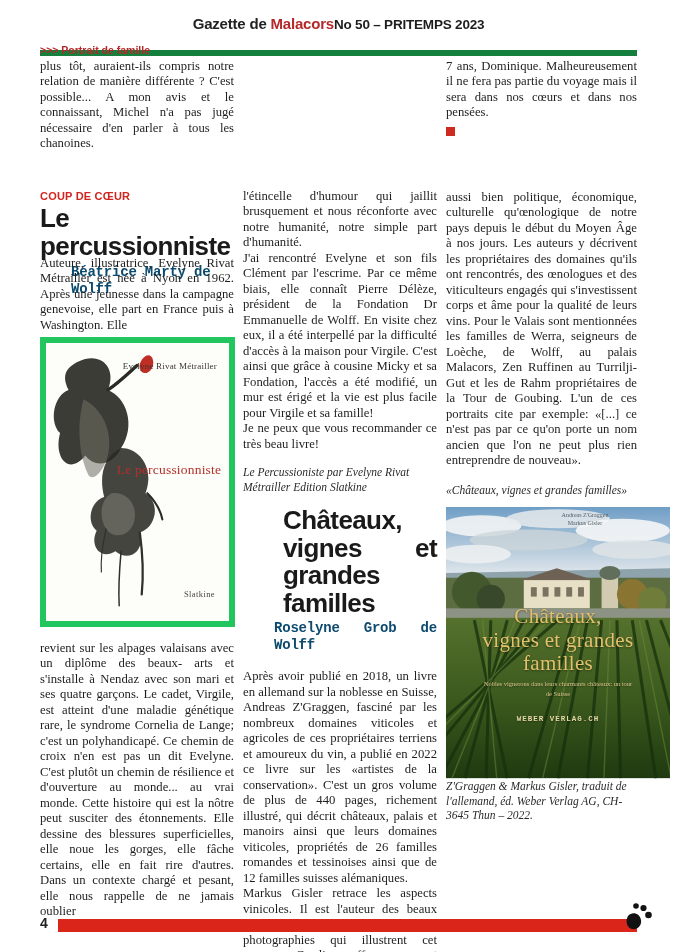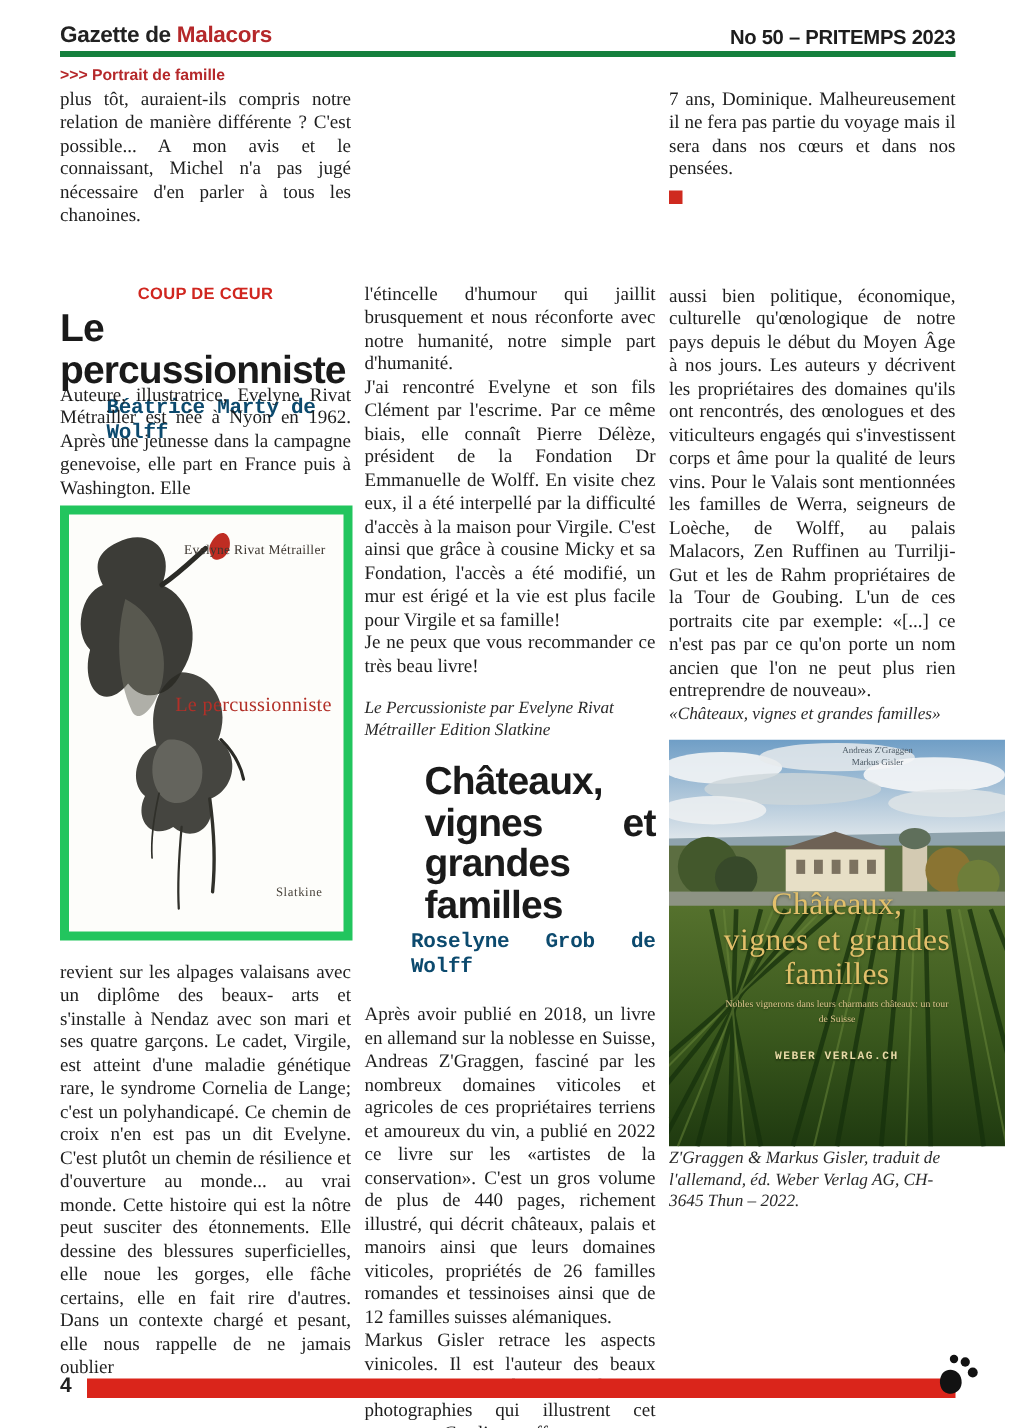--- a/index.html
+++ b/index.html
@@ -11,8 +11,8 @@
   
   .header {
     position:absolute; left:40px; right:37px; top:15px;
-    display:flex; justify-content:space-between; align-items:flex-end;
-    border-bottom:4px solid #15803d; padding-bottom:2px;
+    display:flex; justify-content:center; align-items:flex-end;
+    border-bottom:6px solid #15803d; padding-bottom:18px;
     font-family:"Liberation Sans", sans-serif;
   }
   .brand { font-size:15px; font-weight:600; color:#222; letter-spacing:-0.2px; }

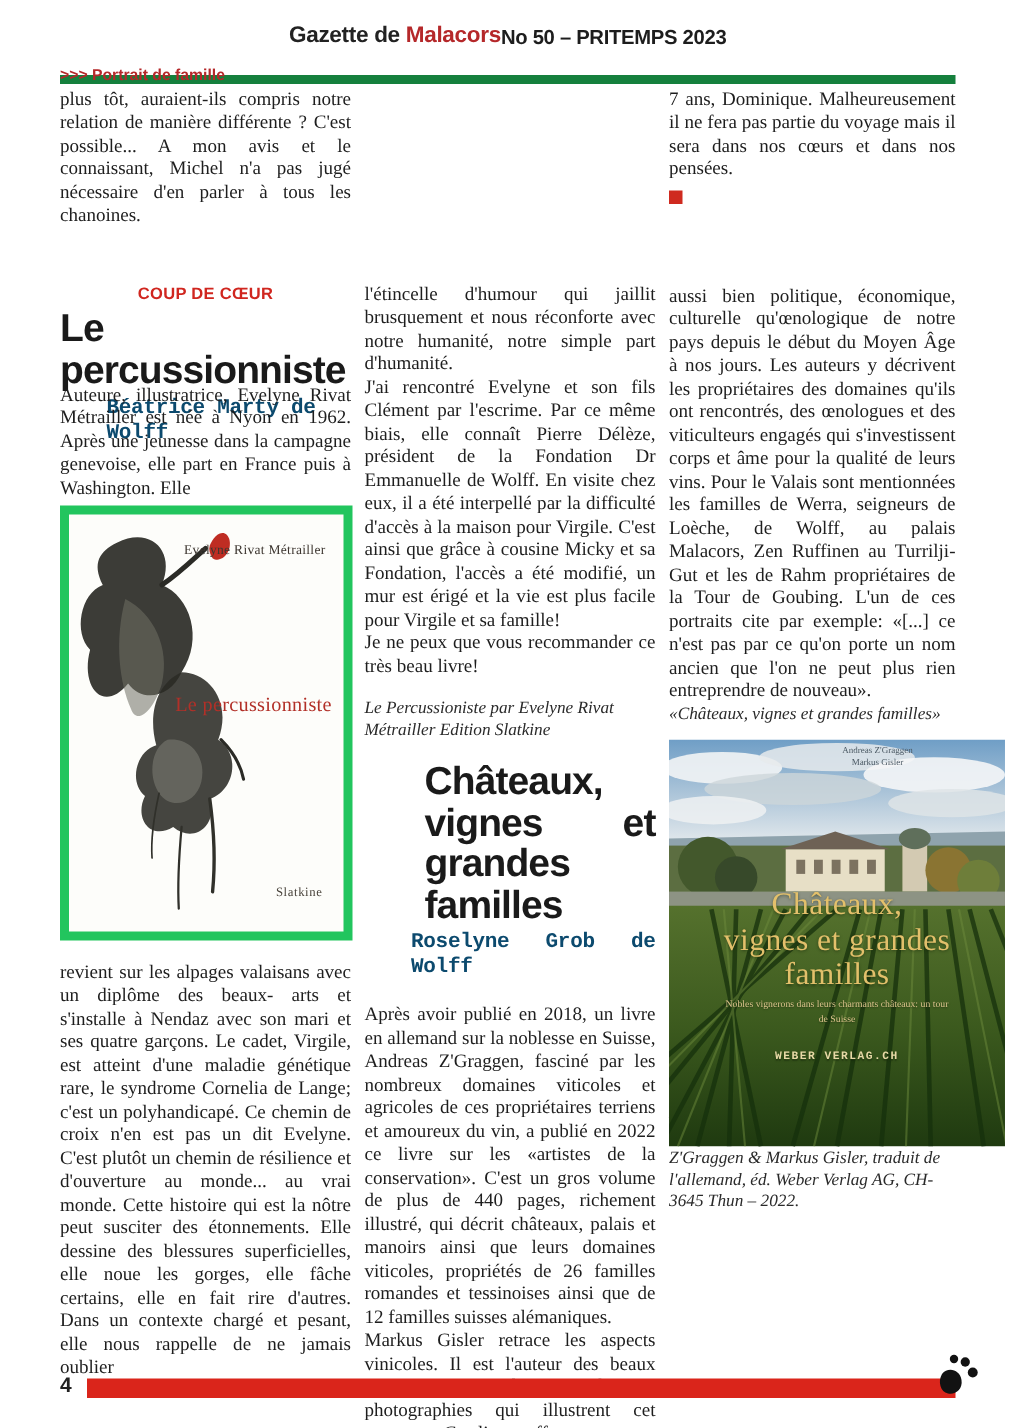--- a/index.html
+++ b/index.html
@@ -32,7 +32,7 @@
   
   .sec-kicker {
     font-family:"Liberation Sans", sans-serif; font-size:11px; font-weight:700;
-    color:#d0261f; letter-spacing:0.2px;text-align:center;
+    color:#d0261f; letter-spacing:0.2px;
   }
   .sec-title {
     font-family:"Liberation Sans", sans-serif; font-size:26px; font-weight:700;

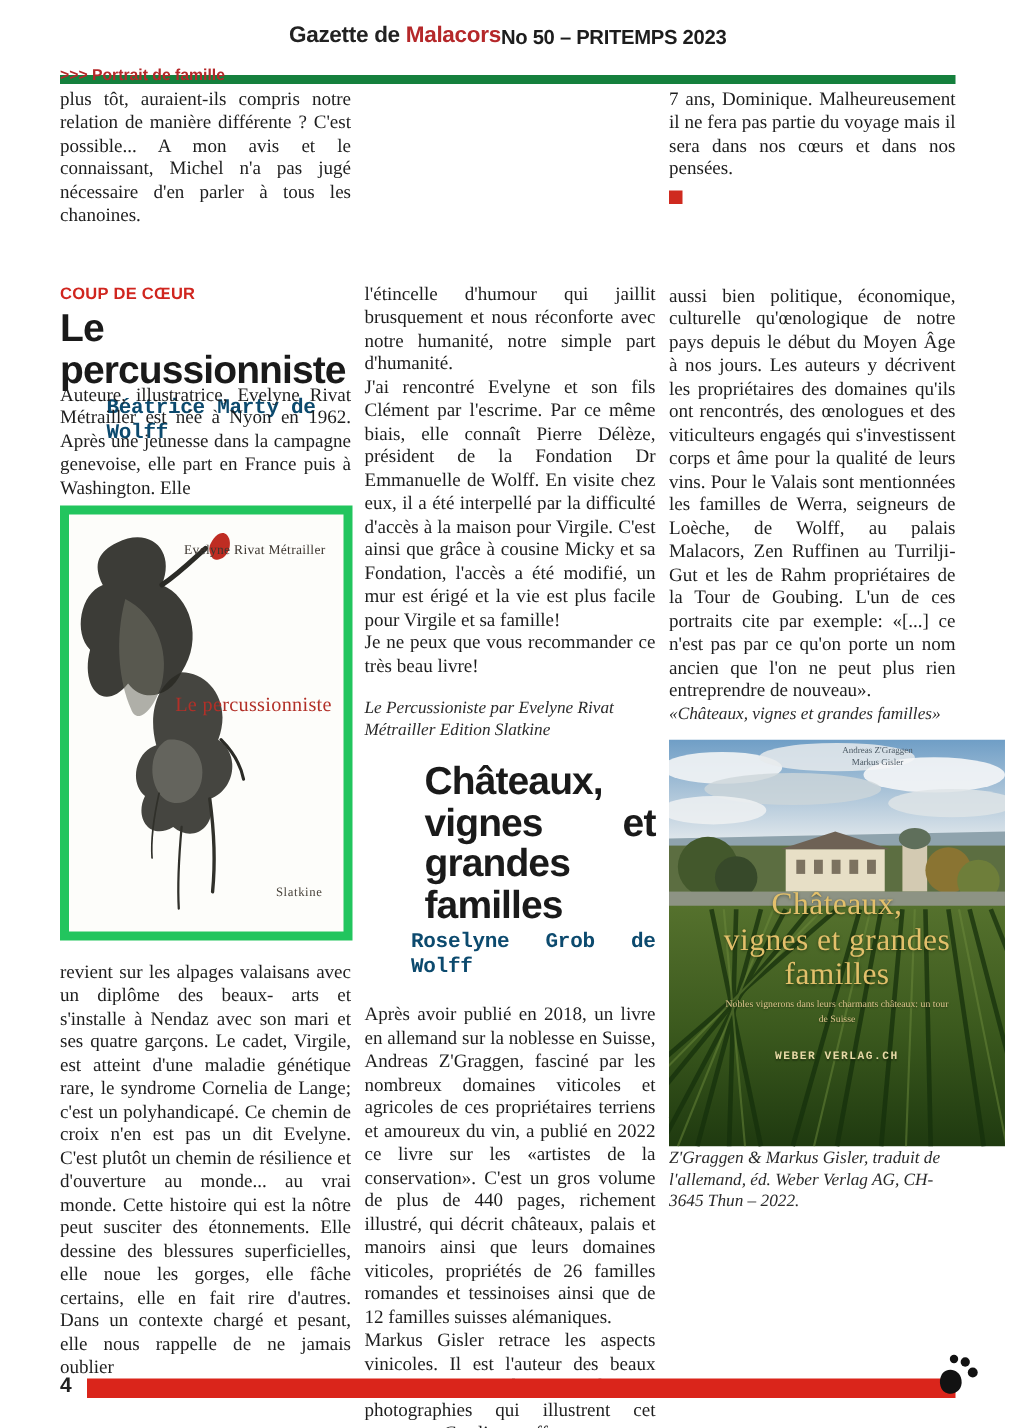--- a/index.html
+++ b/index.html
@@ -85,7 +85,7 @@
     font-family:Liberation Mono, monospace; font-size:7.5px; font-weight:700;
     color:#e7d9a6; letter-spacing:1px; text-shadow:0 1px 1px rgba(20,35,10,0.5);
   }
-  .quote-cap { }
+  .quote-cap { margin-top:14px; }
   .cap2 { margin-top:12px; }
   
   .page-num {

